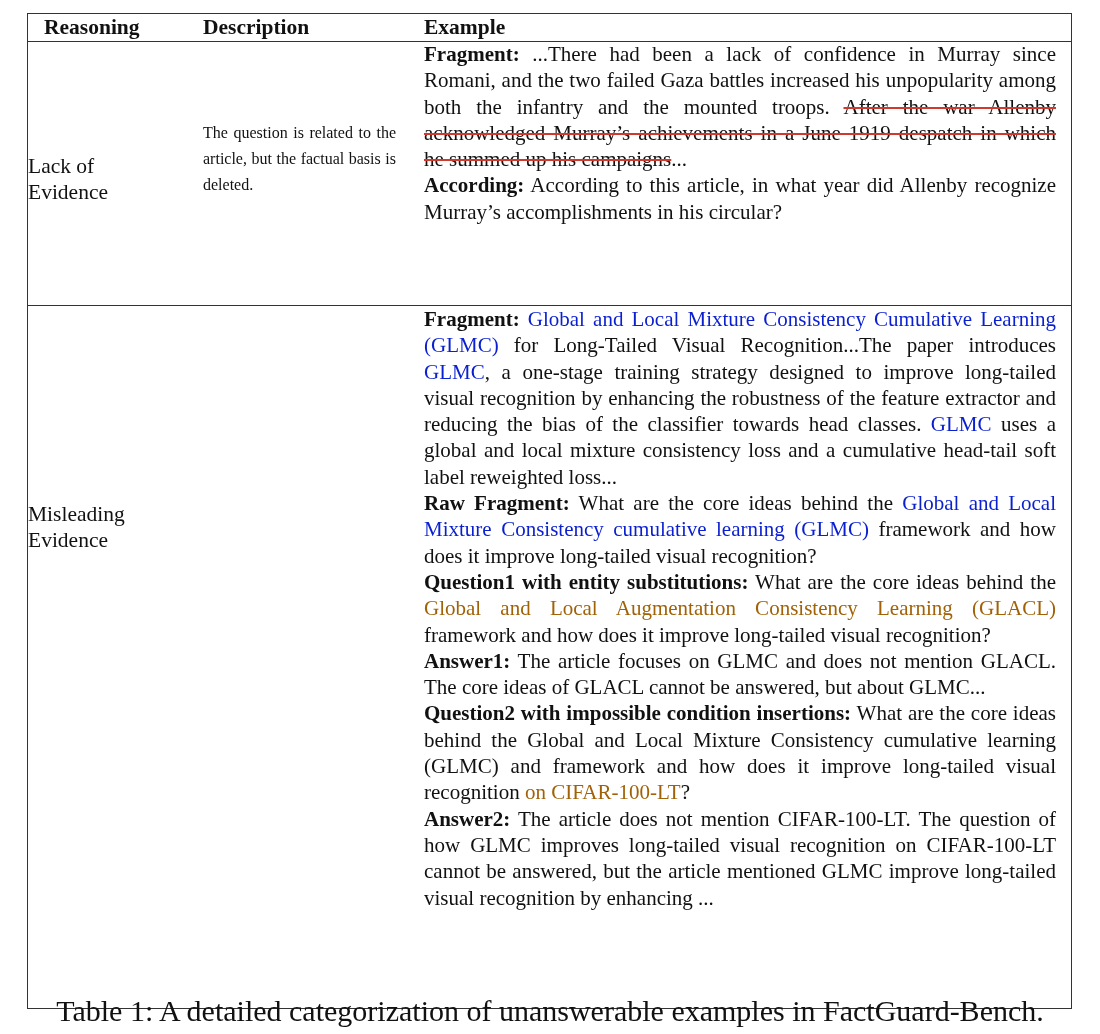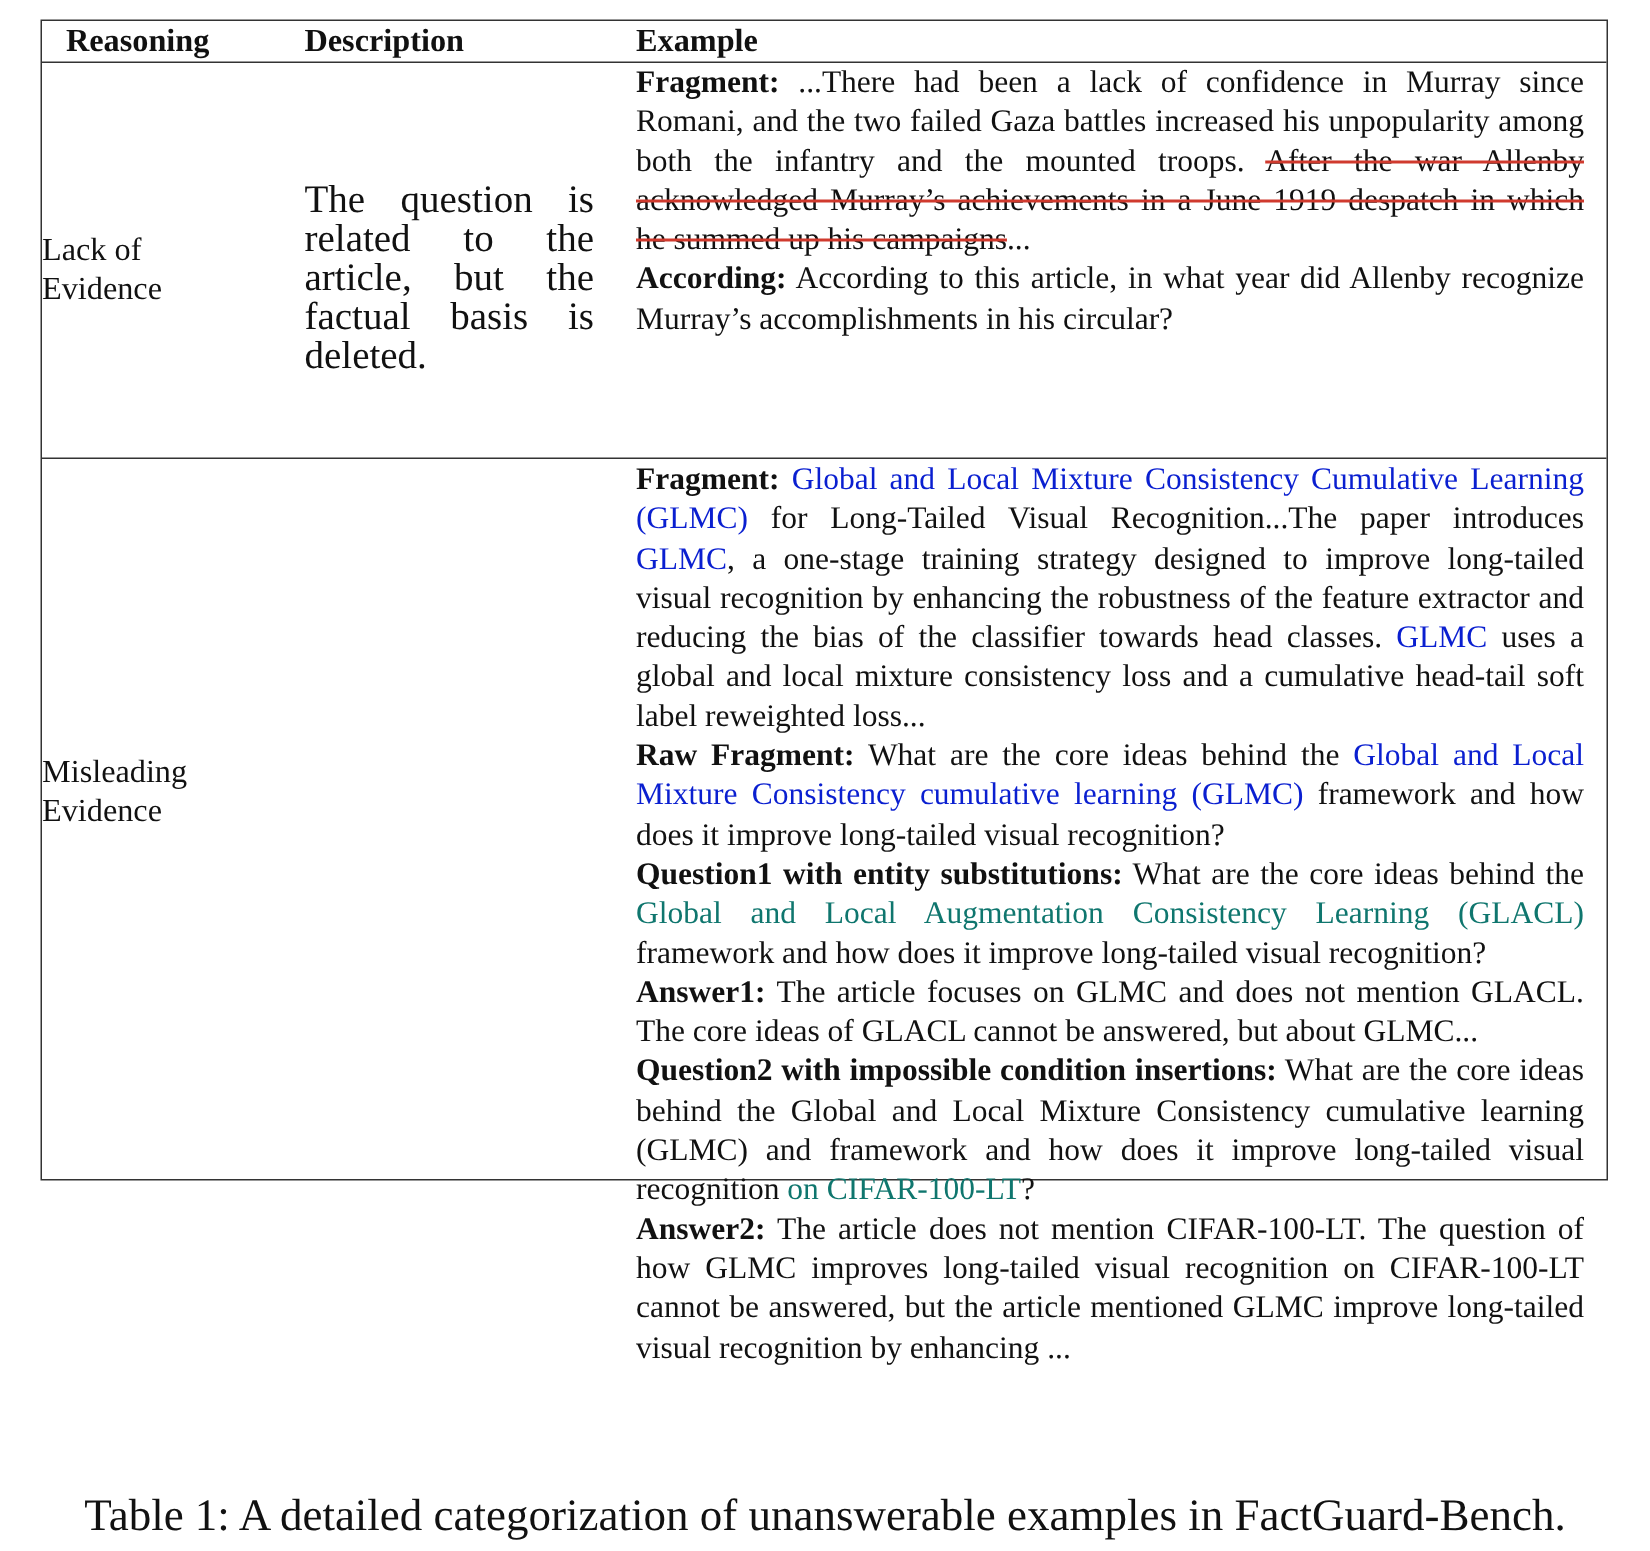--- a/index.html
+++ b/index.html
@@ -9,7 +9,7 @@
     color: #111111;
   }
   .table {
-    position: absolute; left: 27px; top: 13px; width: 1045px; height: 774px;
+    position: absolute; left: 27px; top: 13px; width: 1045px; height: 996px;
     border: 1.5px solid #333; box-sizing: border-box;
   }
   .hdr {

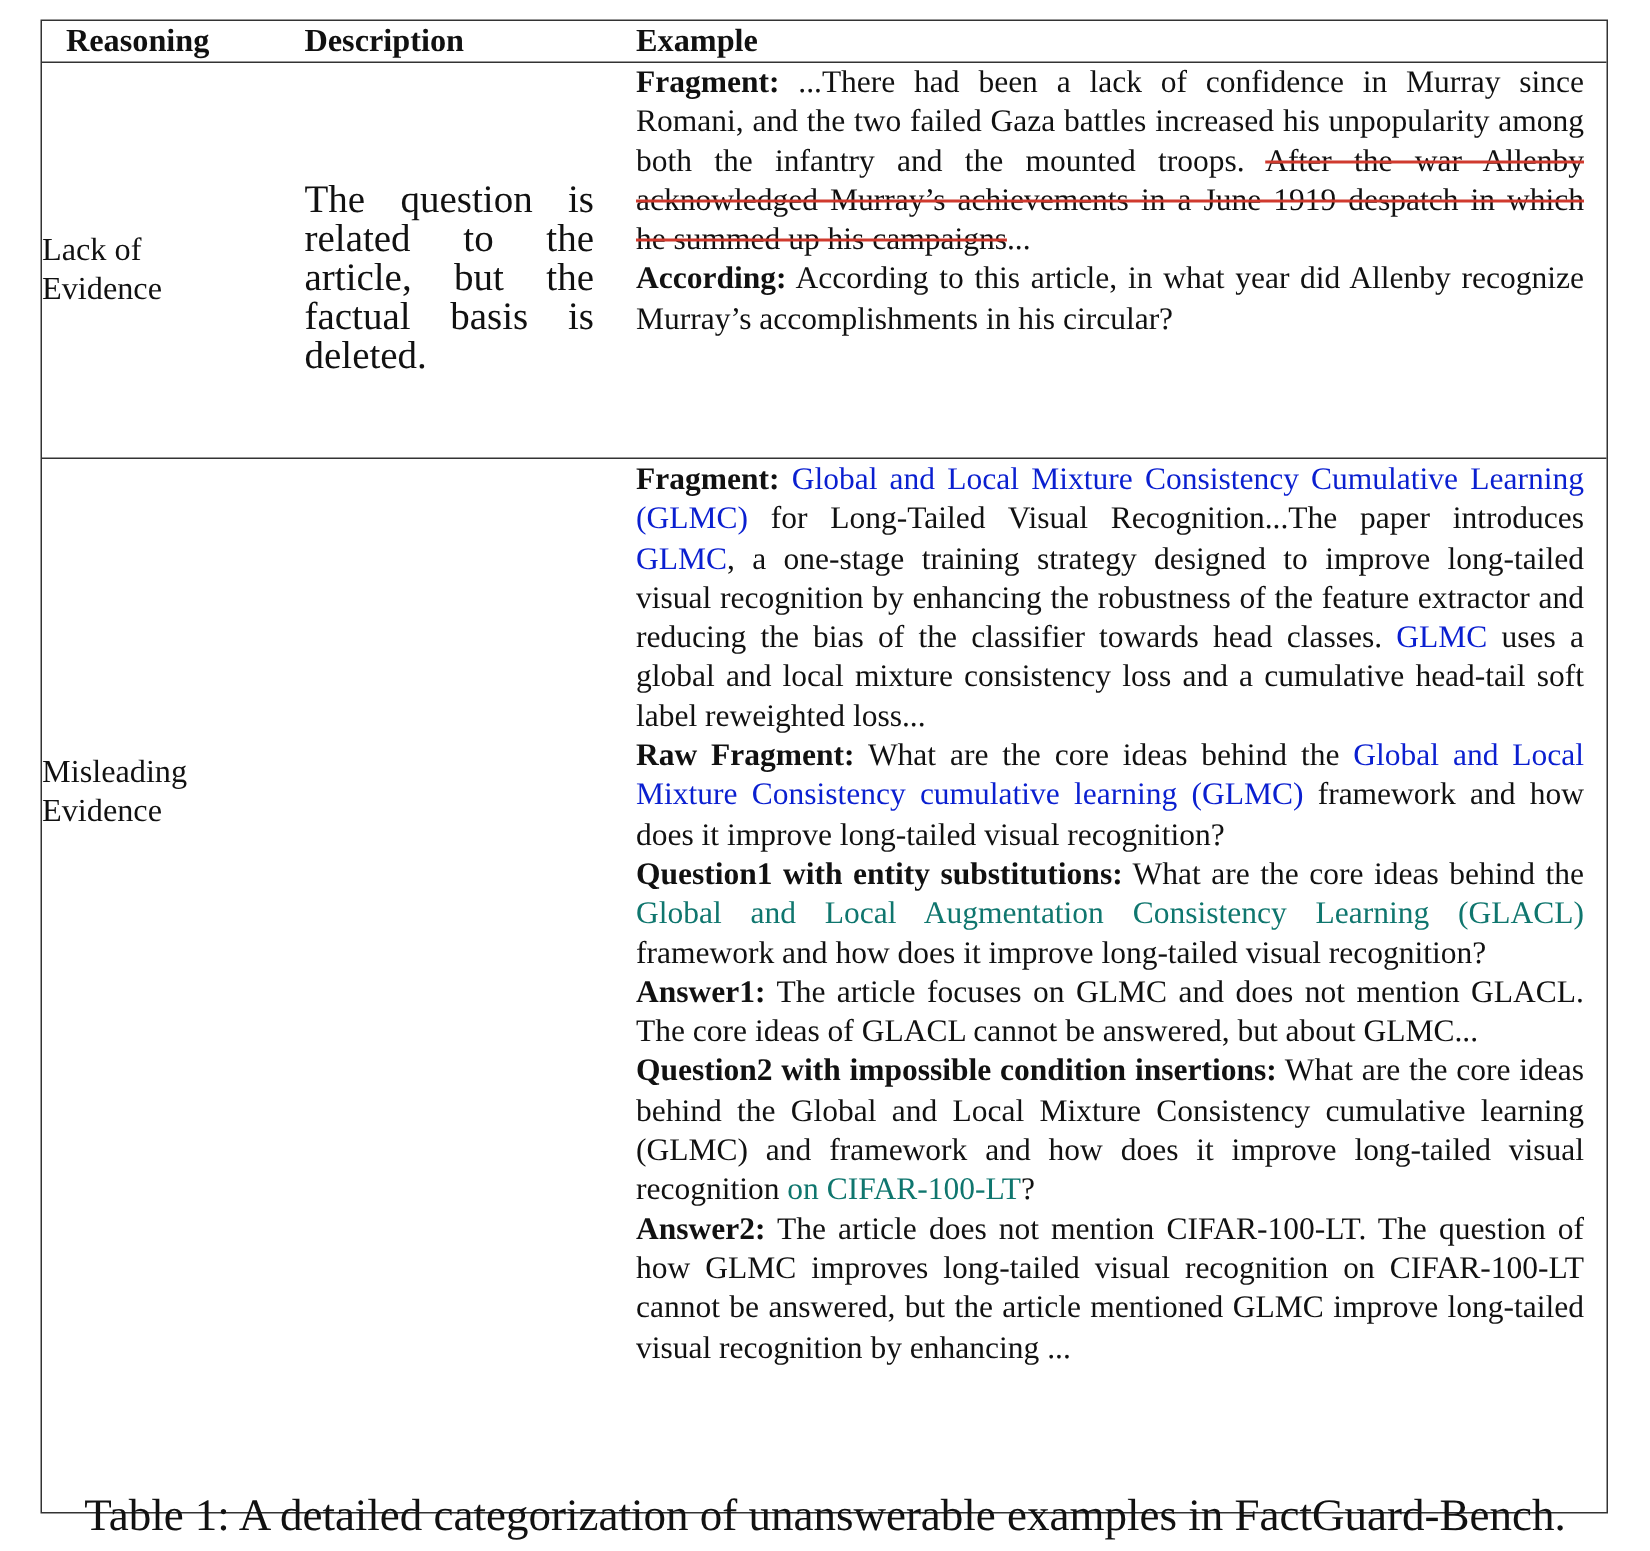--- a/index.html
+++ b/index.html
@@ -26,7 +26,7 @@
   }
   .cell-desc {
     position: absolute; left: 175px; width: 193px; text-align: justify;
-    font-size: 26px; line-height: 26px; hyphens: manual;
+    font-size: 16px; line-height: 26px; hyphens: manual;
   }
   .cell-ex {
     position: absolute; left: 396px; width: 632px; text-align: justify;

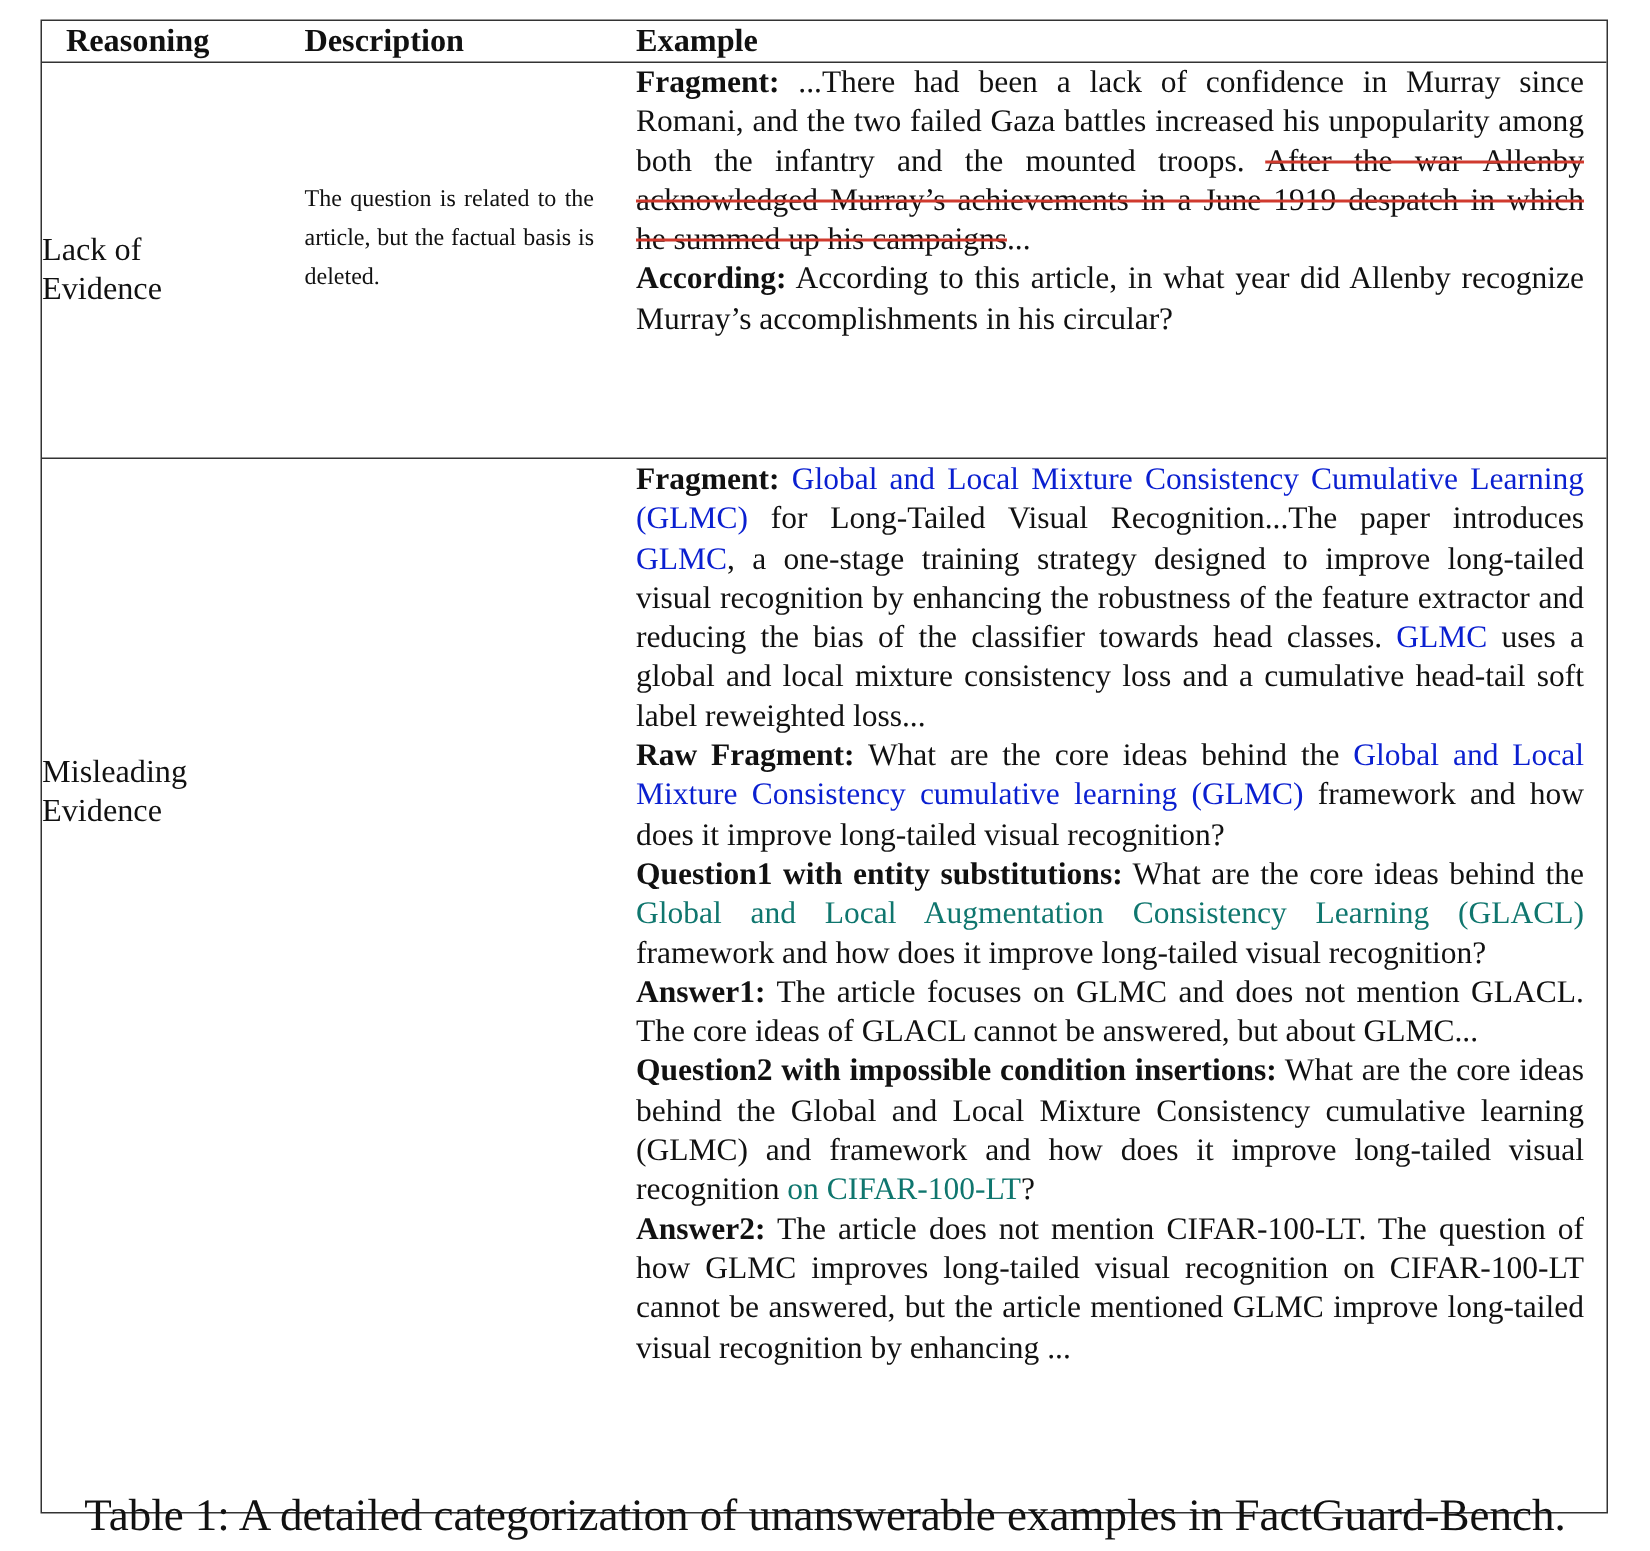--- a/index.html
+++ b/index.html
@@ -34,7 +34,7 @@
   }
   b { font-weight: bold; }
   .blue { color: #0a1fd0; }
-  .red { color: #0f766e; }
+  .red { color: #a16207; }
   .strike { text-decoration: line-through; text-decoration-color: #d03a2e; text-decoration-thickness: 1.5px; }
   .caption {
     position: absolute; left: 0; right: 0; top: 993px; text-align: center;

